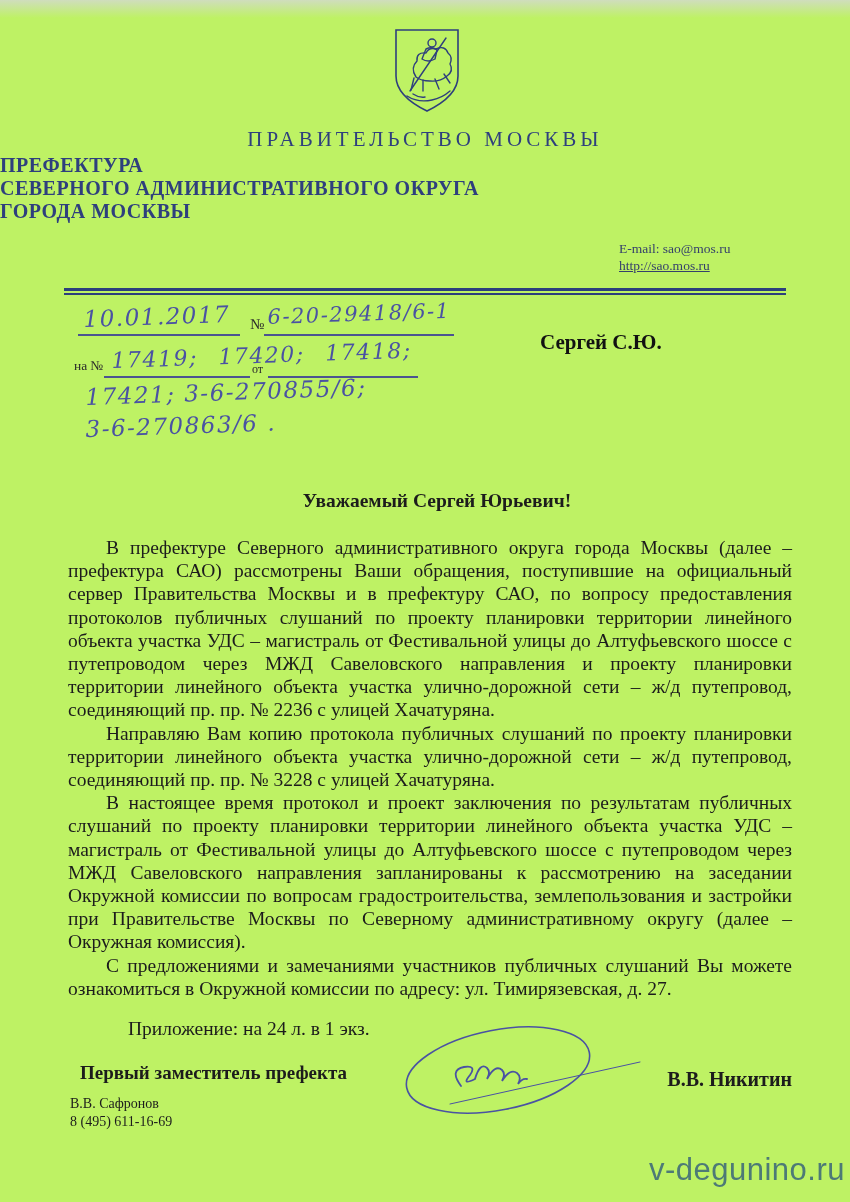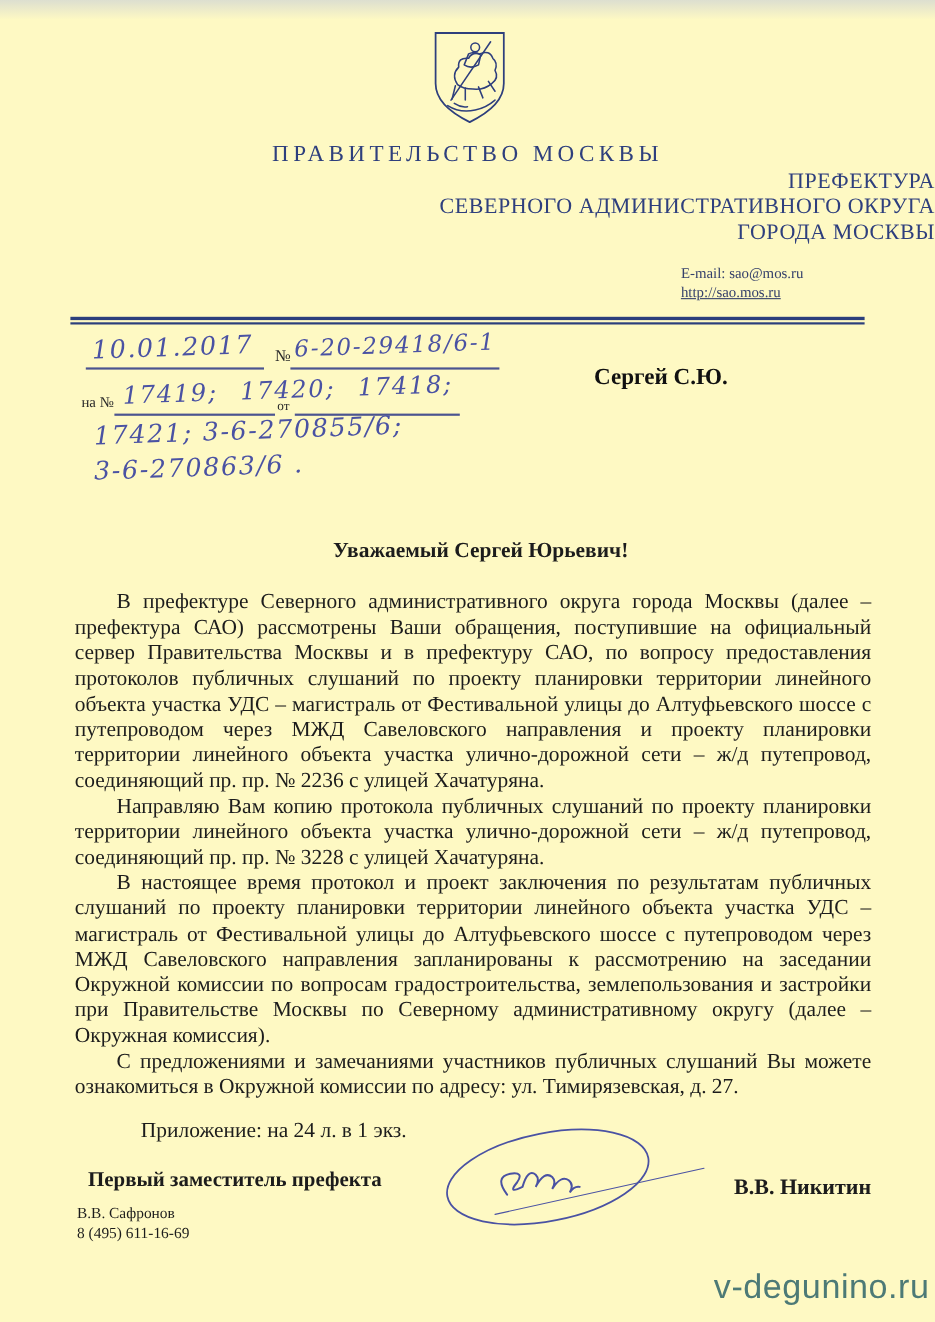--- a/index.html
+++ b/index.html
@@ -17,7 +17,7 @@
     position:relative;
     width:850px;height:1202px;
     margin:0 auto;
-    background:#fef9c3;
+    background:#bef264;
     overflow:hidden;
     font-family:"Liberation Serif", serif;
     color:var(--text-black);

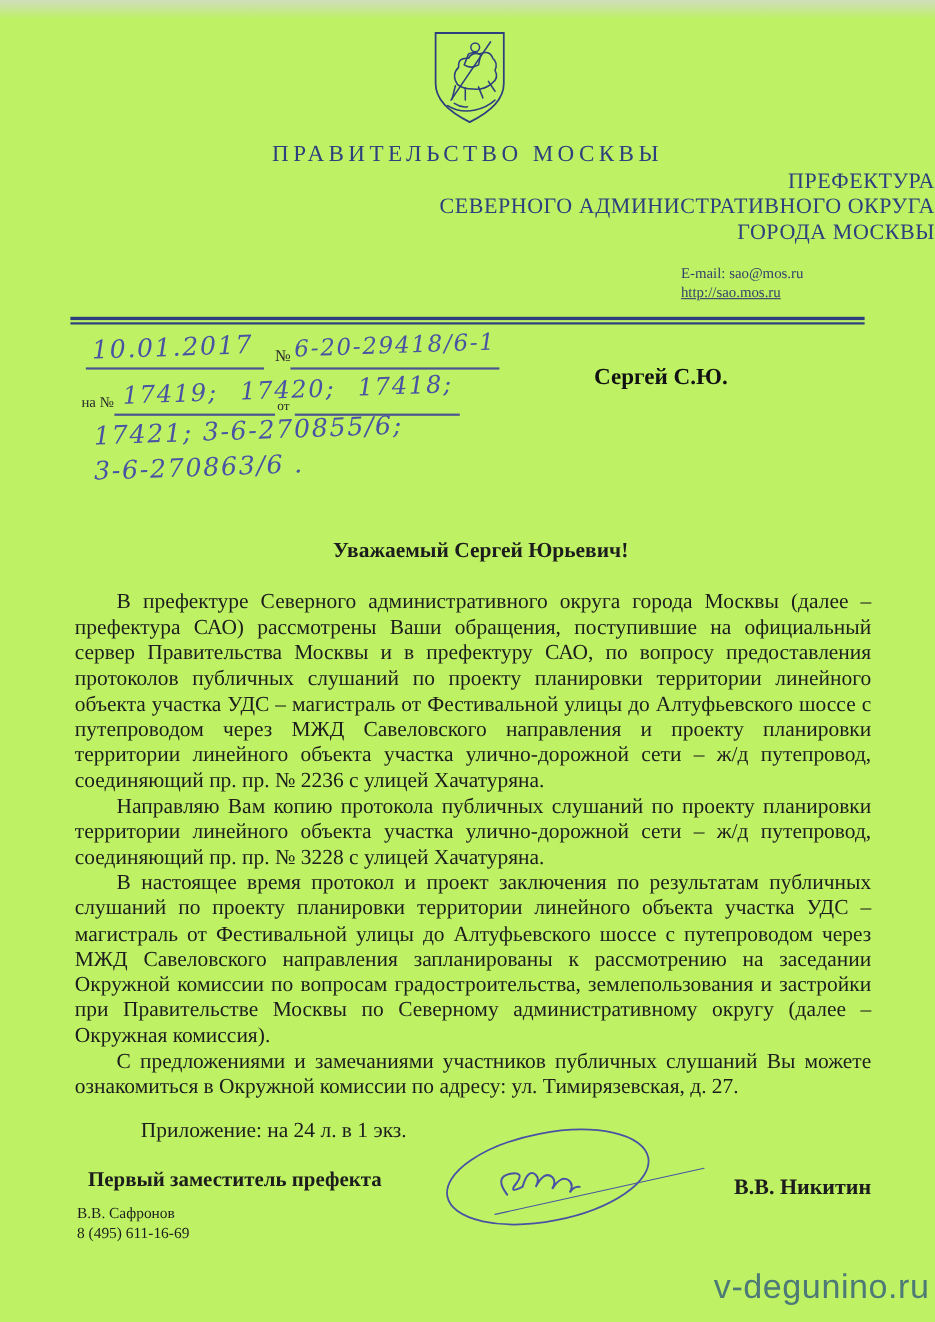--- a/index.html
+++ b/index.html
@@ -35,8 +35,8 @@
     color:var(--header-blue);
   }
   .org-line{
-    position:absolute;left:0;width:100%;text-align:right;
-    font-size:20px;font-weight:normal;letter-spacing:.5px;
+    position:absolute;left:0;width:100%;text-align:left;
+    font-size:20px;font-weight:bold;letter-spacing:.5px;
     color:var(--header-blue);
   }
   .org-line.l1{top:154px;}

